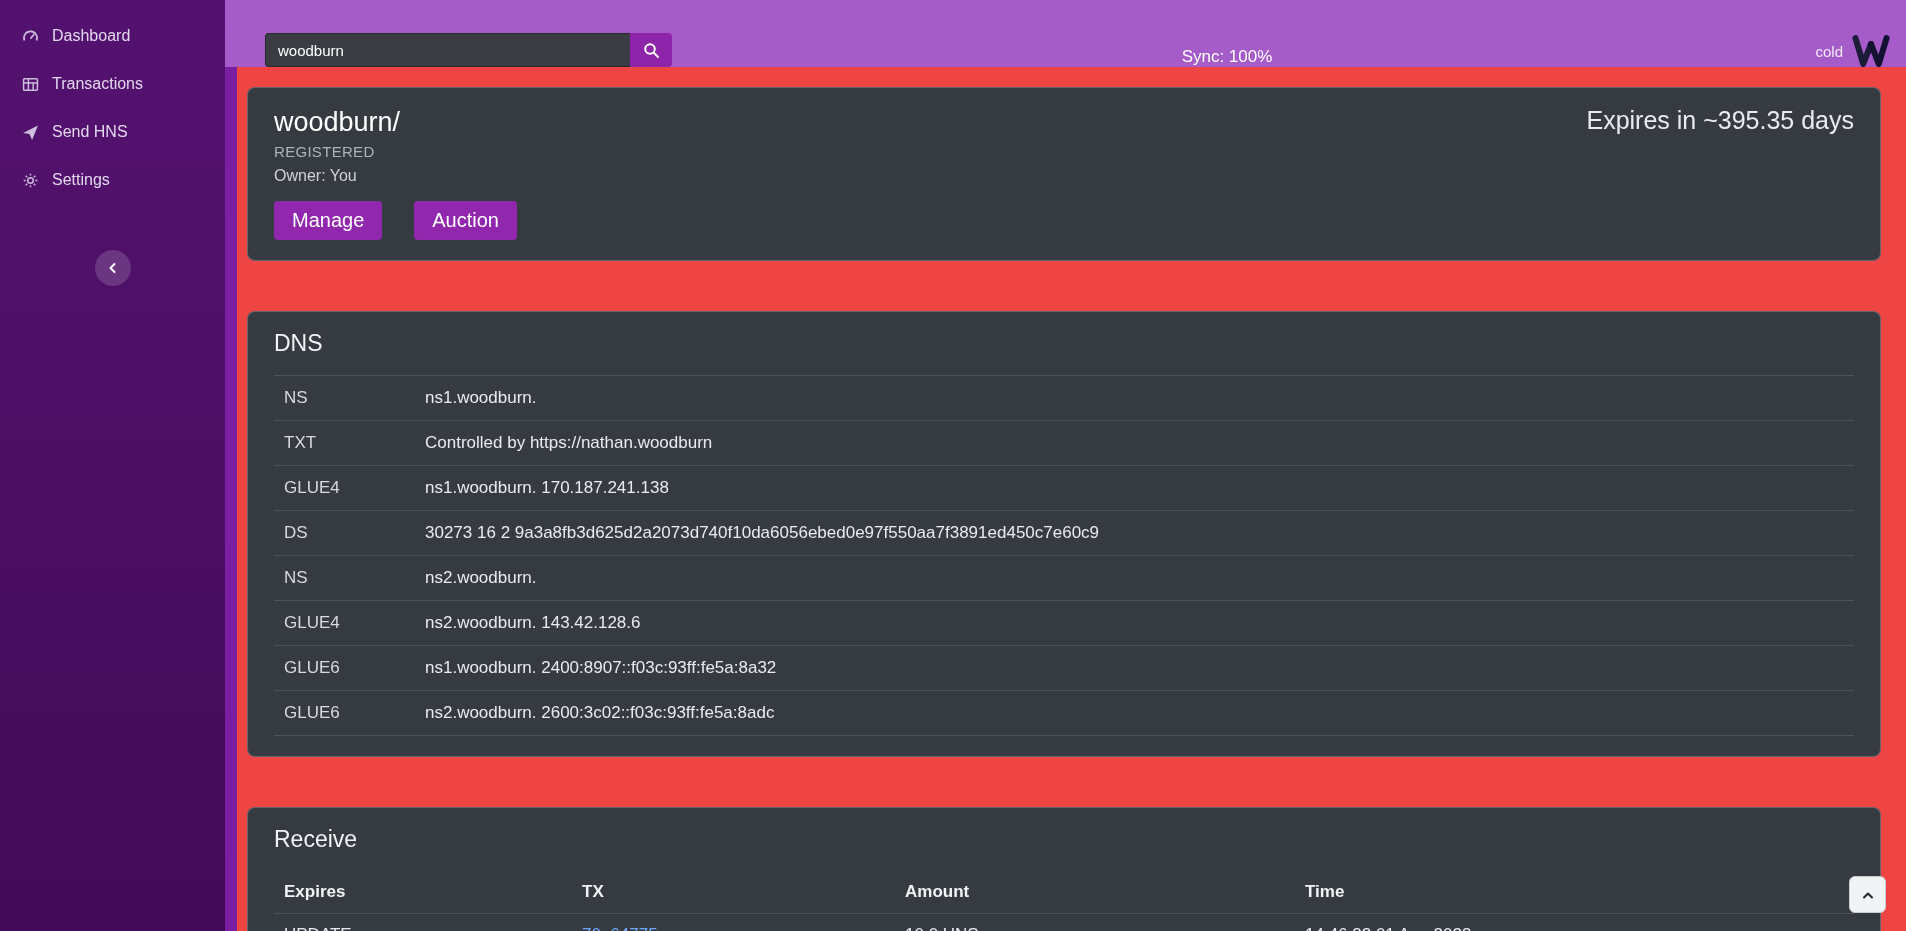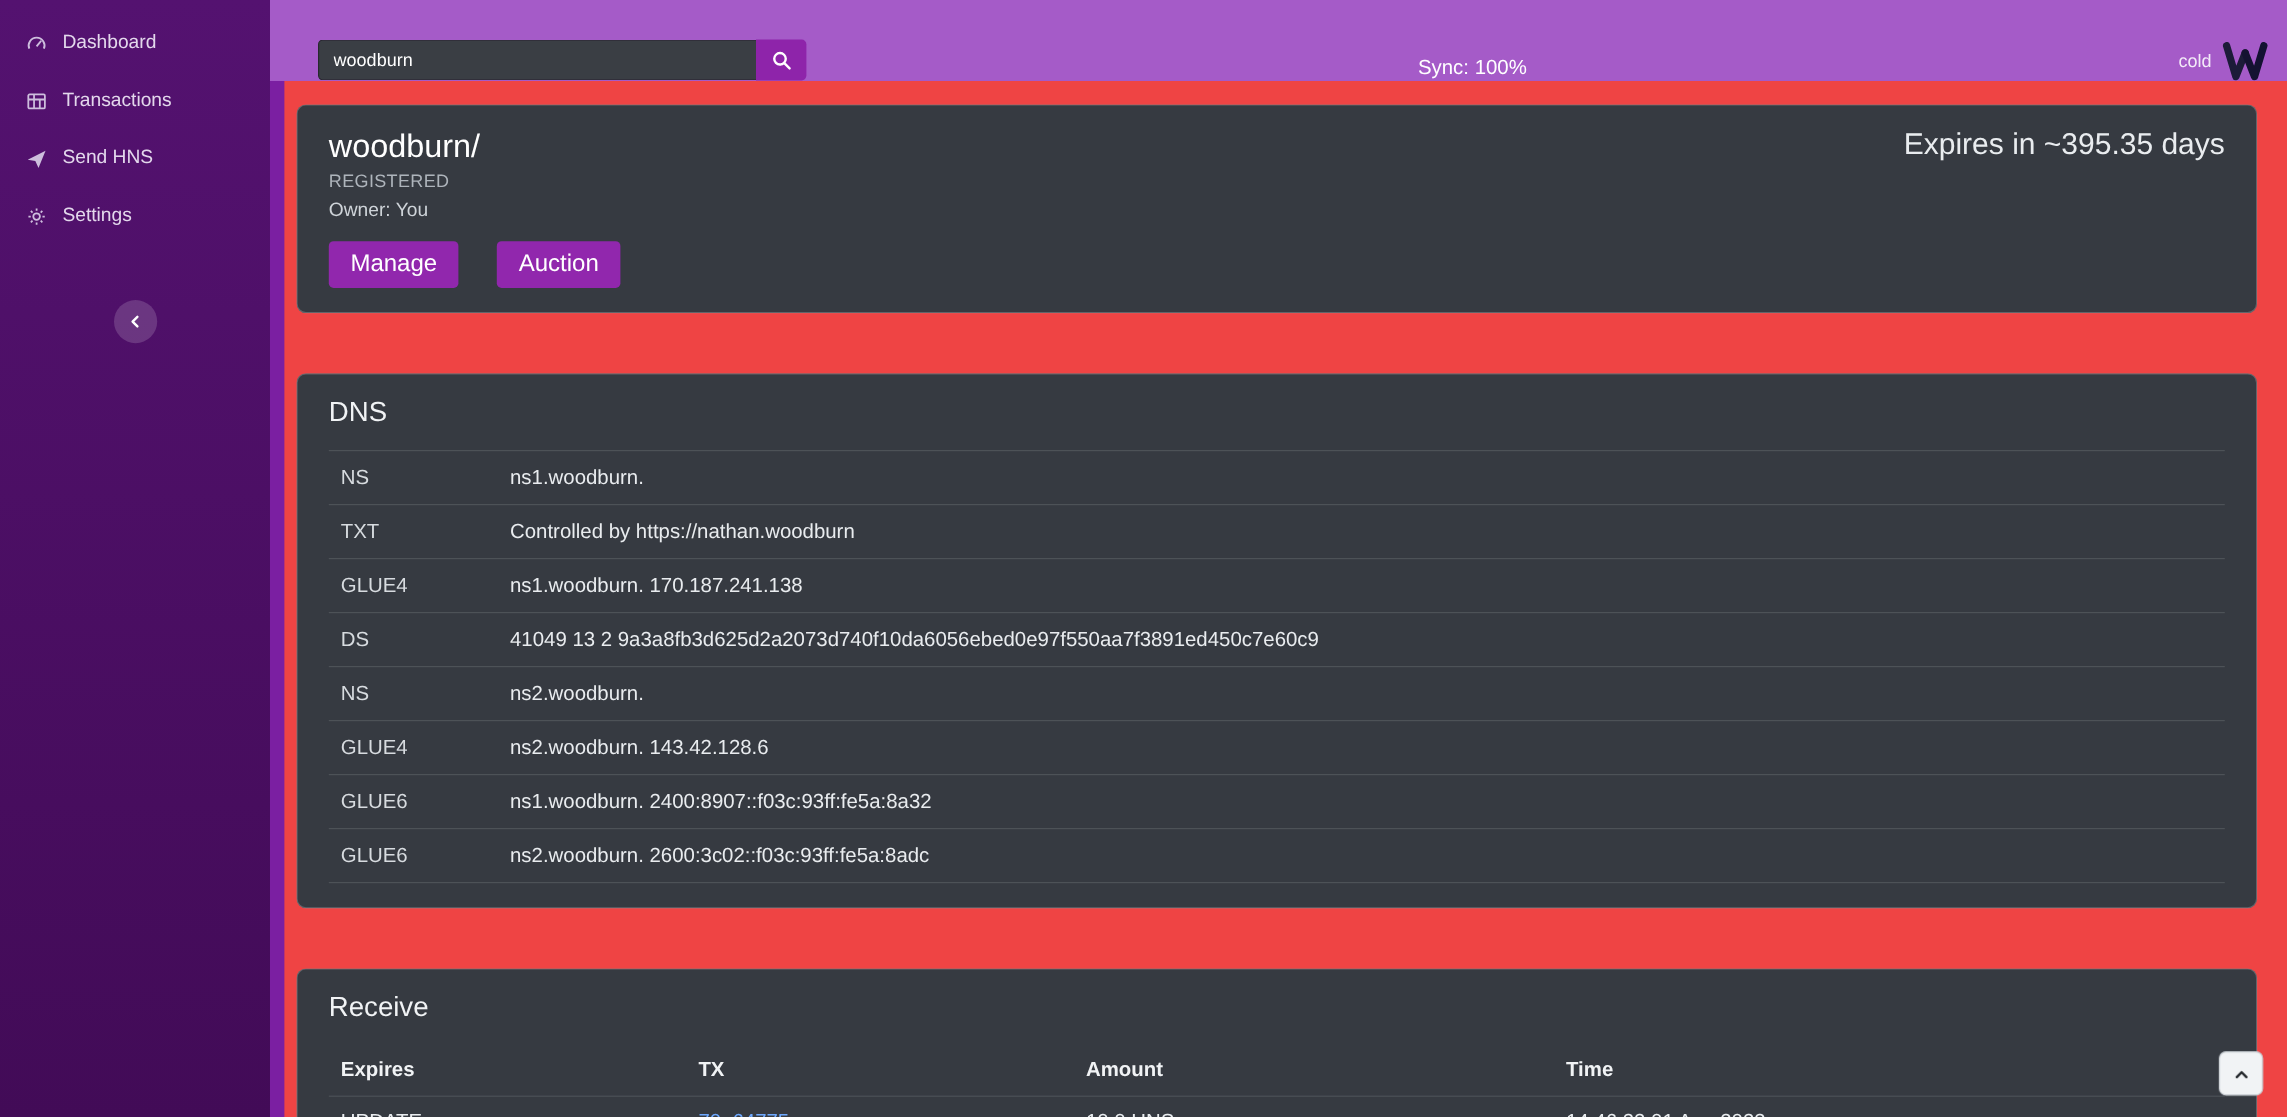--- a/index.html
+++ b/index.html
@@ -255,7 +255,7 @@
       </div>
       <div class="dns-row">
         <div class="dns-type">DS</div>
-        <div class="dns-value">41049 13 2 9a3a8fb3d625d2a2073d740f10da6056ebed0e97f550aa7f3891ed450c7e60c9</div>
+        <div class="dns-value">30273 16 2 9a3a8fb3d625d2a2073d740f10da6056ebed0e97f550aa7f3891ed450c7e60c9</div>
       </div>
       <div class="dns-row">
         <div class="dns-type">NS</div>

